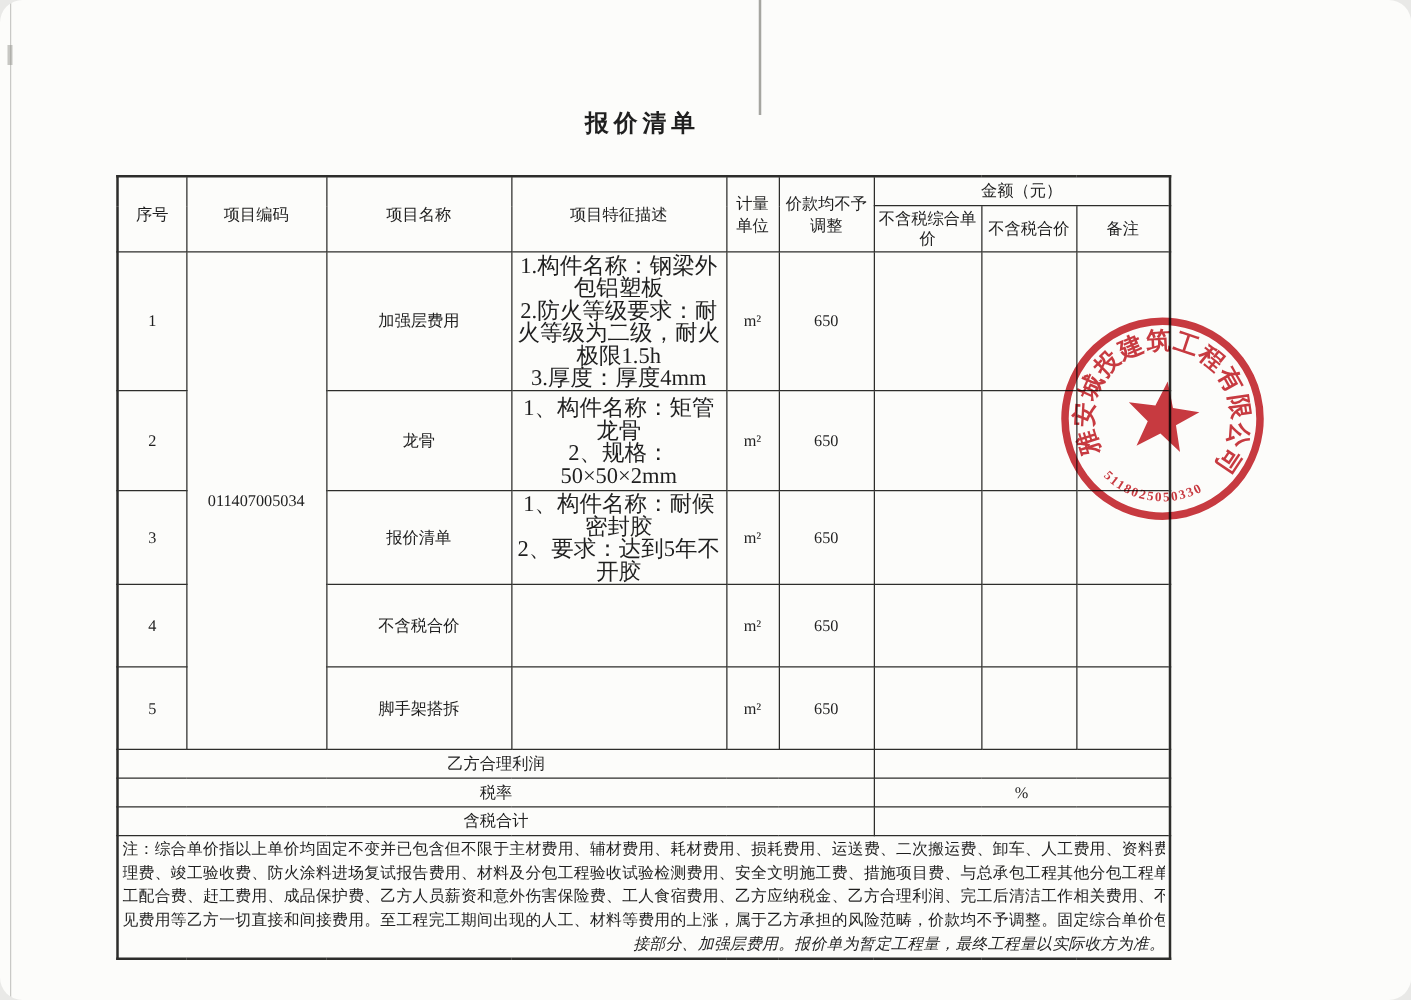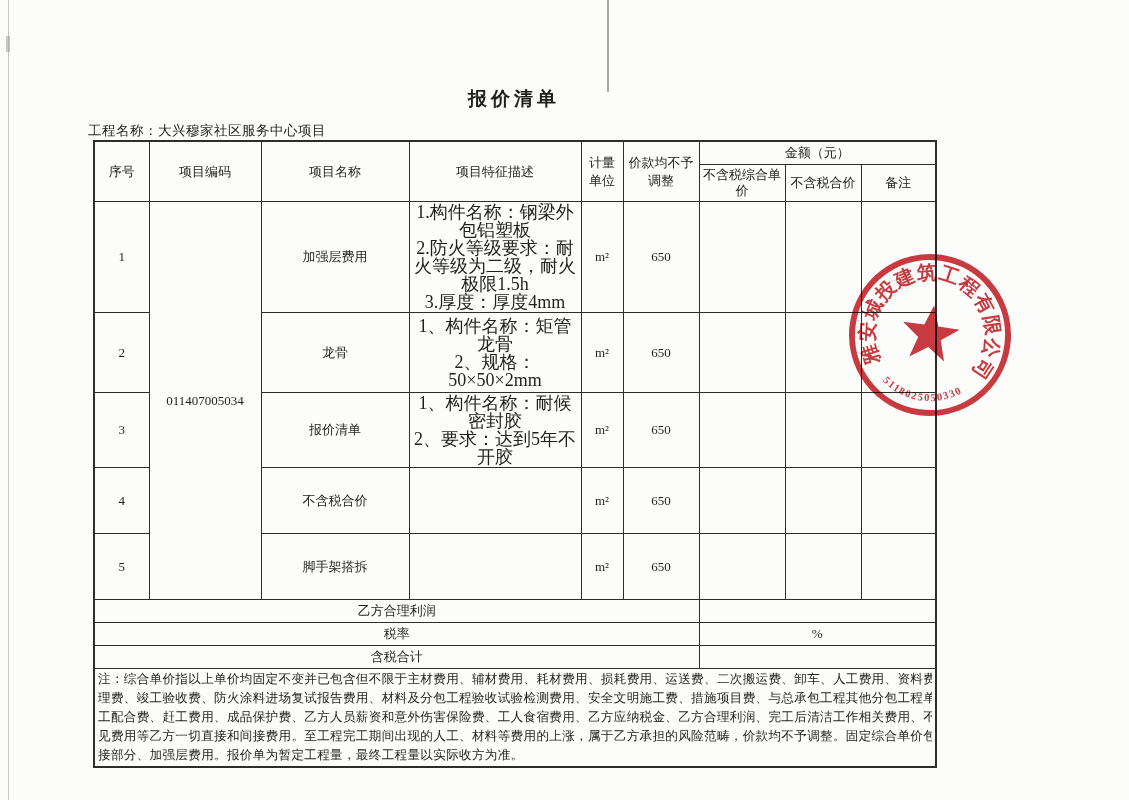--- a/index.html
+++ b/index.html
@@ -5,7 +5,7 @@
   html,body{margin:0;padding:0;background:#e9e9e7;}
   .page{
     position:relative; width:1129px; height:800px; background:#fcfcfa;
-    font-family:"Liberation Serif", serif; color:#1f1f1f; overflow:hidden;
+    font-family:"Liberation Serif", serif; color:#1f1f1f; overflow:hidden;border-radius:18px;
   }
   
   .edge-left{position:absolute;left:8px;top:0;width:1px;height:800px;background:#c9c9c6;}

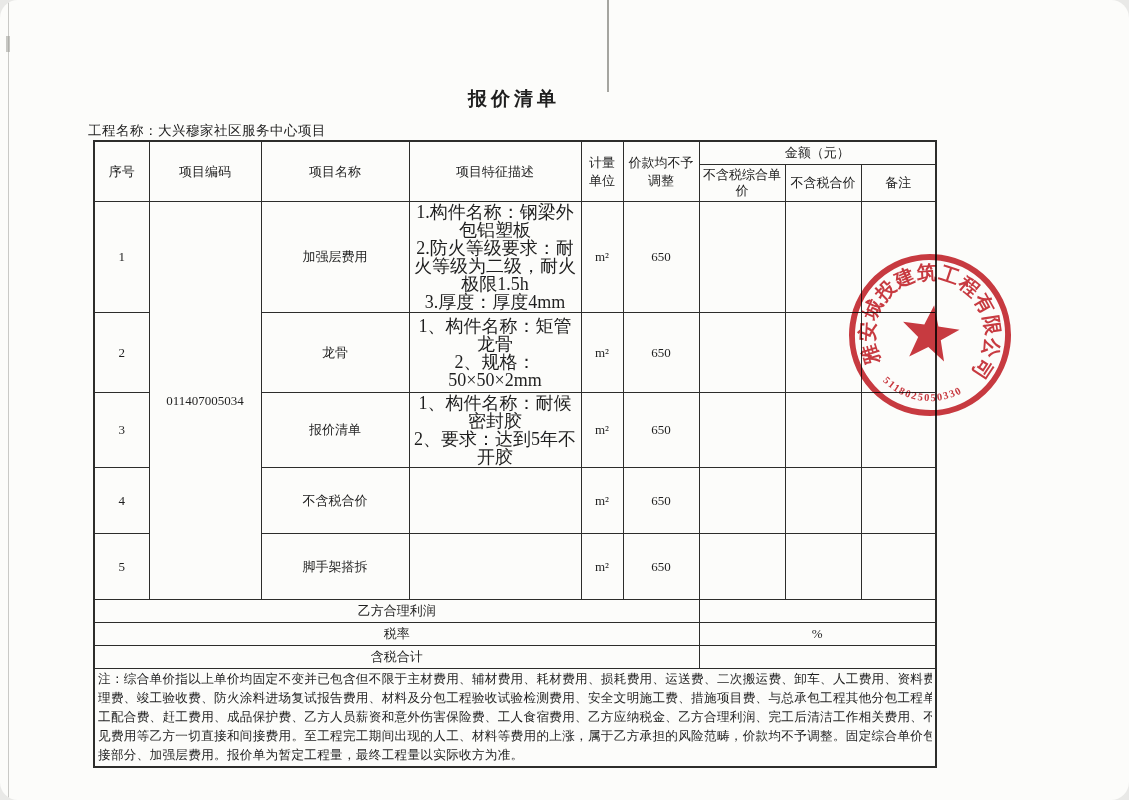--- a/index.html
+++ b/index.html
@@ -59,7 +59,6 @@
 
   <div class="doc-title">报价清单</div>
 
-  <div class="project-line"><span>工程名称：</span><span>大兴穆家社区服务中心项目</span></div>
 
   <table class="quote">
     <colgroup>

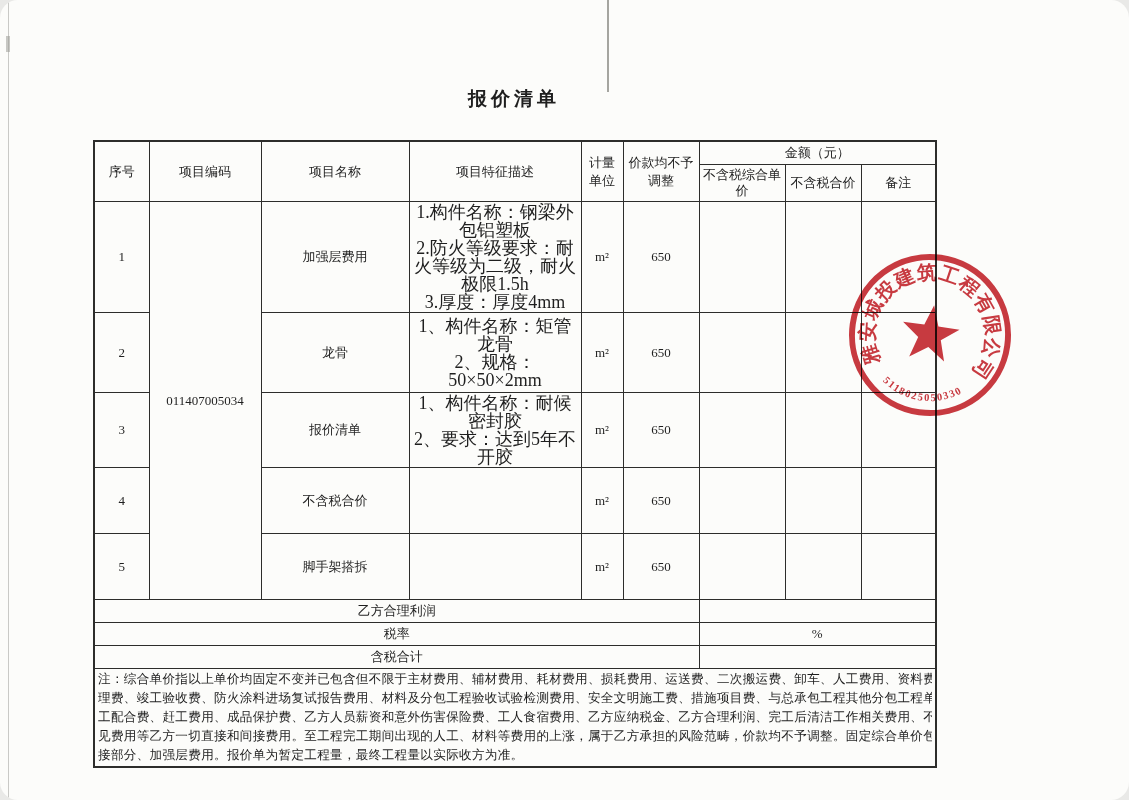--- a/index.html
+++ b/index.html
@@ -40,7 +40,7 @@
     text-align:left; font-size:12.6px; line-height:19px; padding:4px 7px 6px 7px; vertical-align:top;
   }
   .note-line{white-space:nowrap; overflow:hidden; letter-spacing:.3px;}
-  .note-line.center{text-align:left;}
+  .note-line.center{text-align:right;font-style:italic;}
 
   .stamp{
     position:absolute; left:844px; top:249px; width:172px; height:172px;

